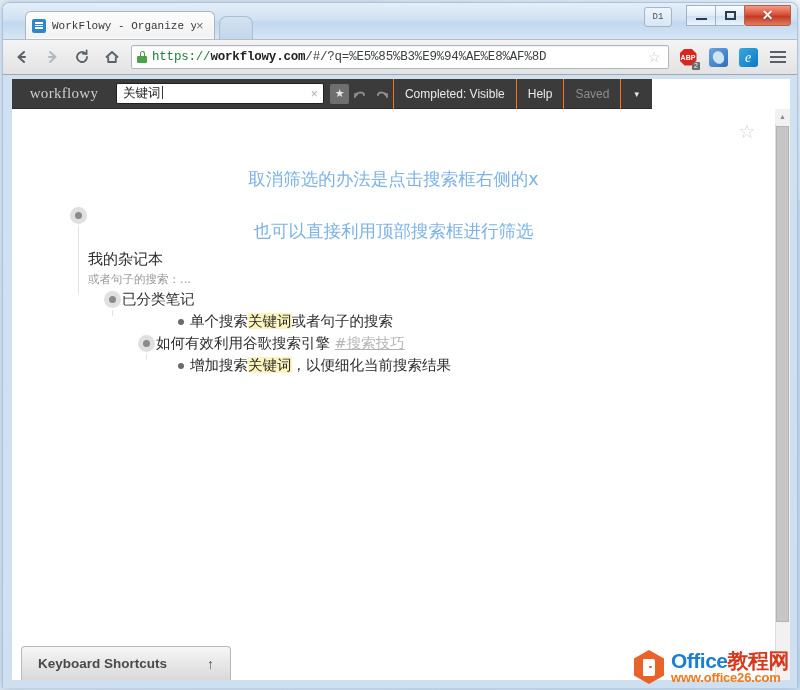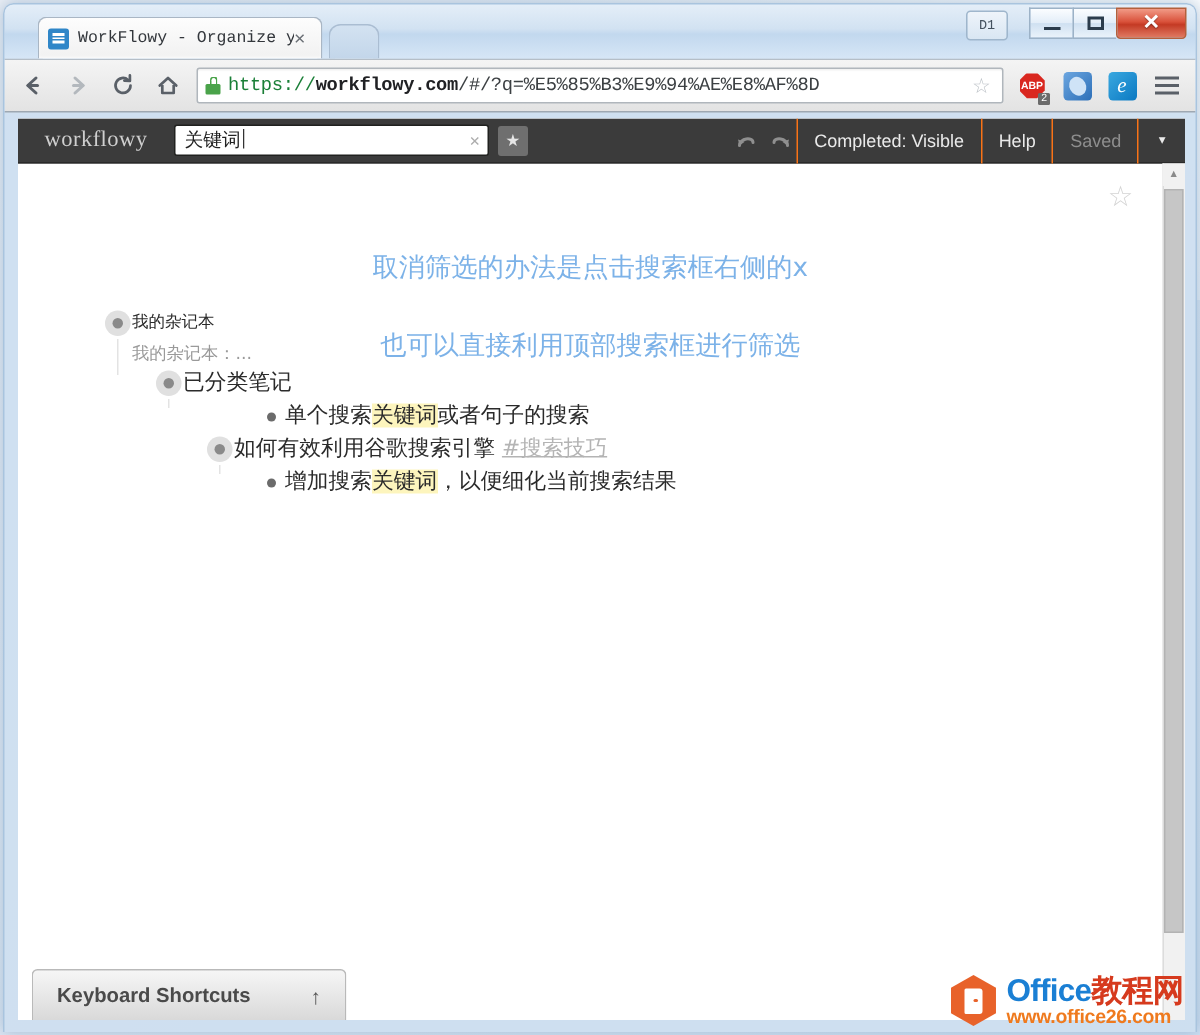--- a/index.html
+++ b/index.html
@@ -145,7 +145,7 @@
 
   
   #wf-header {
-    position:absolute; left:0; top:0; width: 778px; height: 30px;
+    position:absolute; left:0; top:0; width: 640px; height: 30px;
     background: #3b3b3b; display:flex; align-items:center;
     border-bottom: 1px solid #2a2a2a;
   }

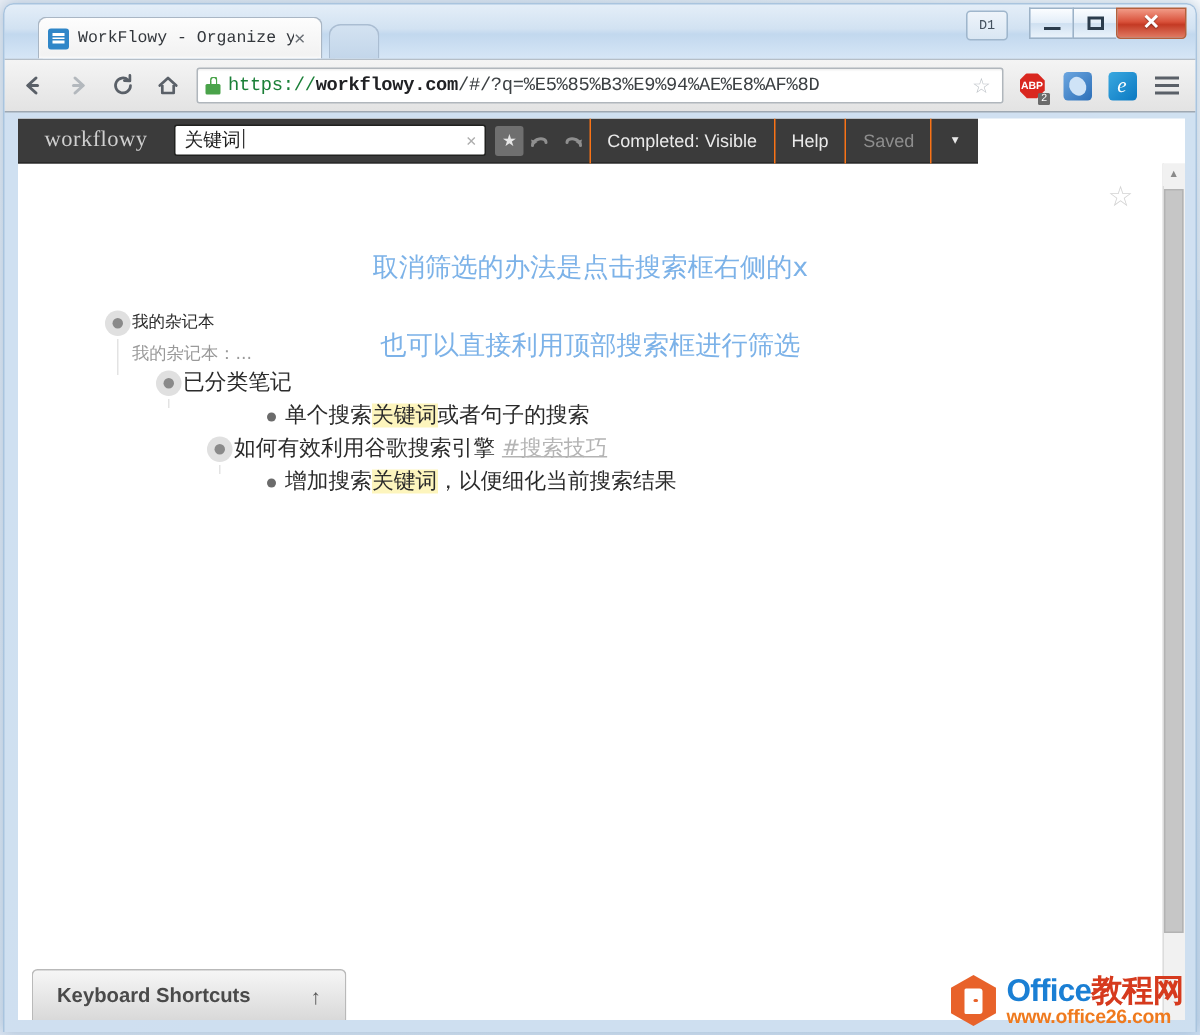--- a/index.html
+++ b/index.html
@@ -224,7 +224,7 @@
     font-size: 14.5px; line-height: 22px; color:#2b2b2b;
     font-family:"DejaVu Sans","Liberation Sans",sans-serif;
   }
-  .text.lvl0 { font-size: 11px; }
+  .text.lvl0 { font-size: 15px; margin-top: 44px; }
   .note {
     font-size: 11.5px; line-height: 18px; color:#9a9a9a; margin-left: 18px;
     font-family:"DejaVu Sans","Liberation Sans",sans-serif;

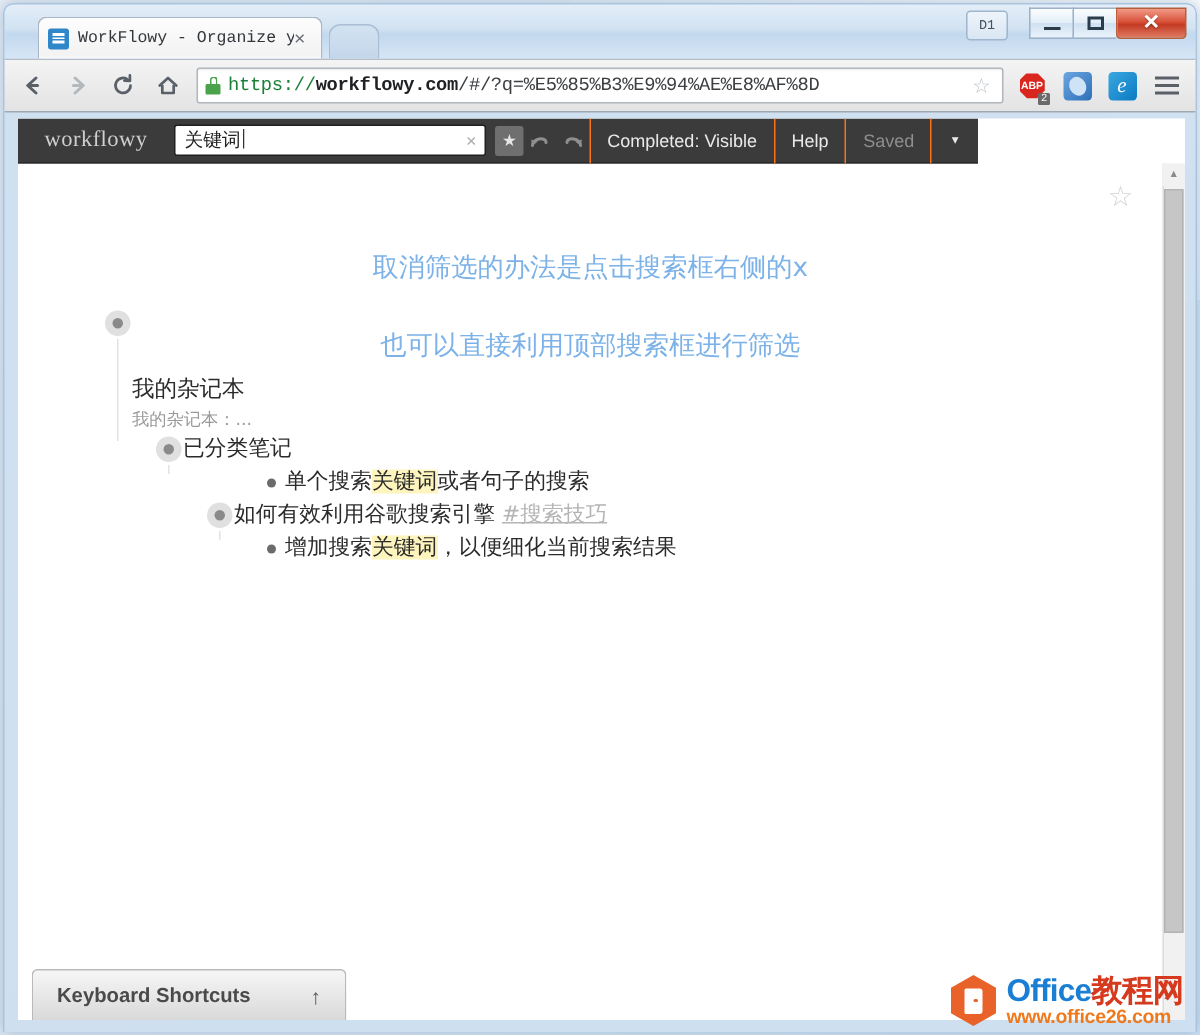--- a/index.html
+++ b/index.html
@@ -430,7 +430,7 @@
               </span>
             <span class="text lvl0">我的杂记本</span>
           </div>
-          <div class="note">我的杂记本：...</div>
+          <div class="note">或者句子的搜索：...</div>
         </div>
 
         <div class="row indent1">

